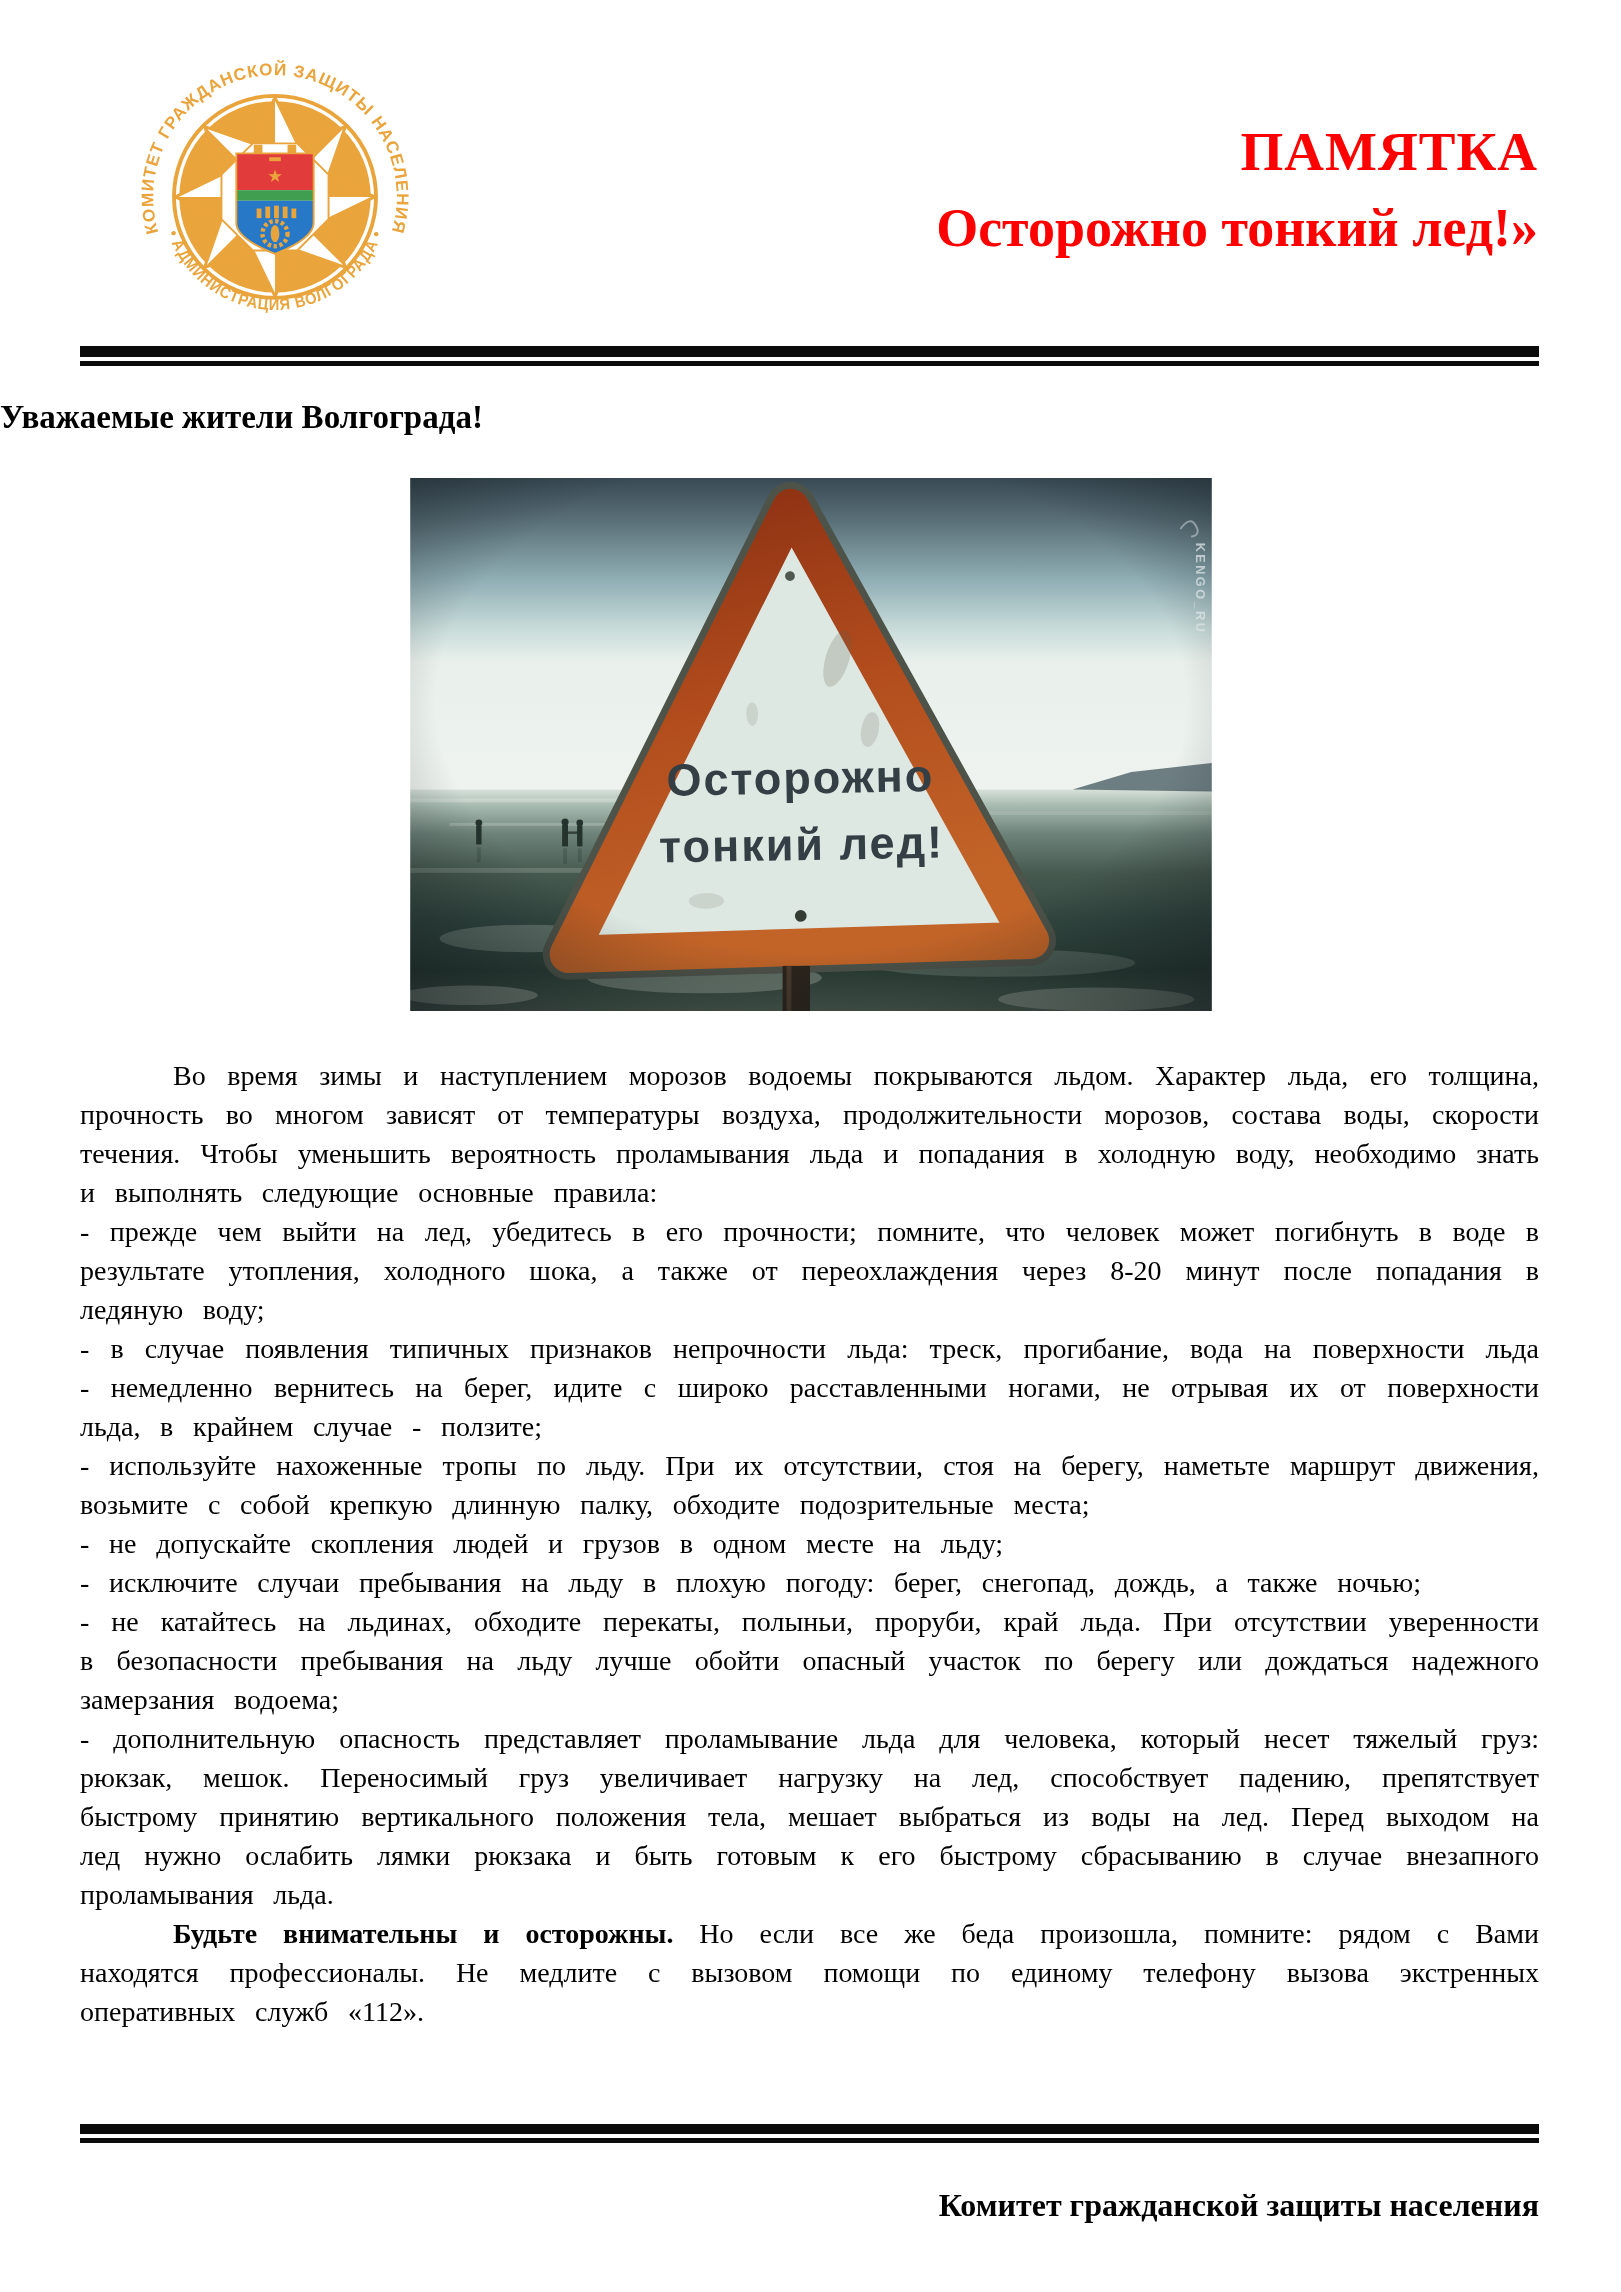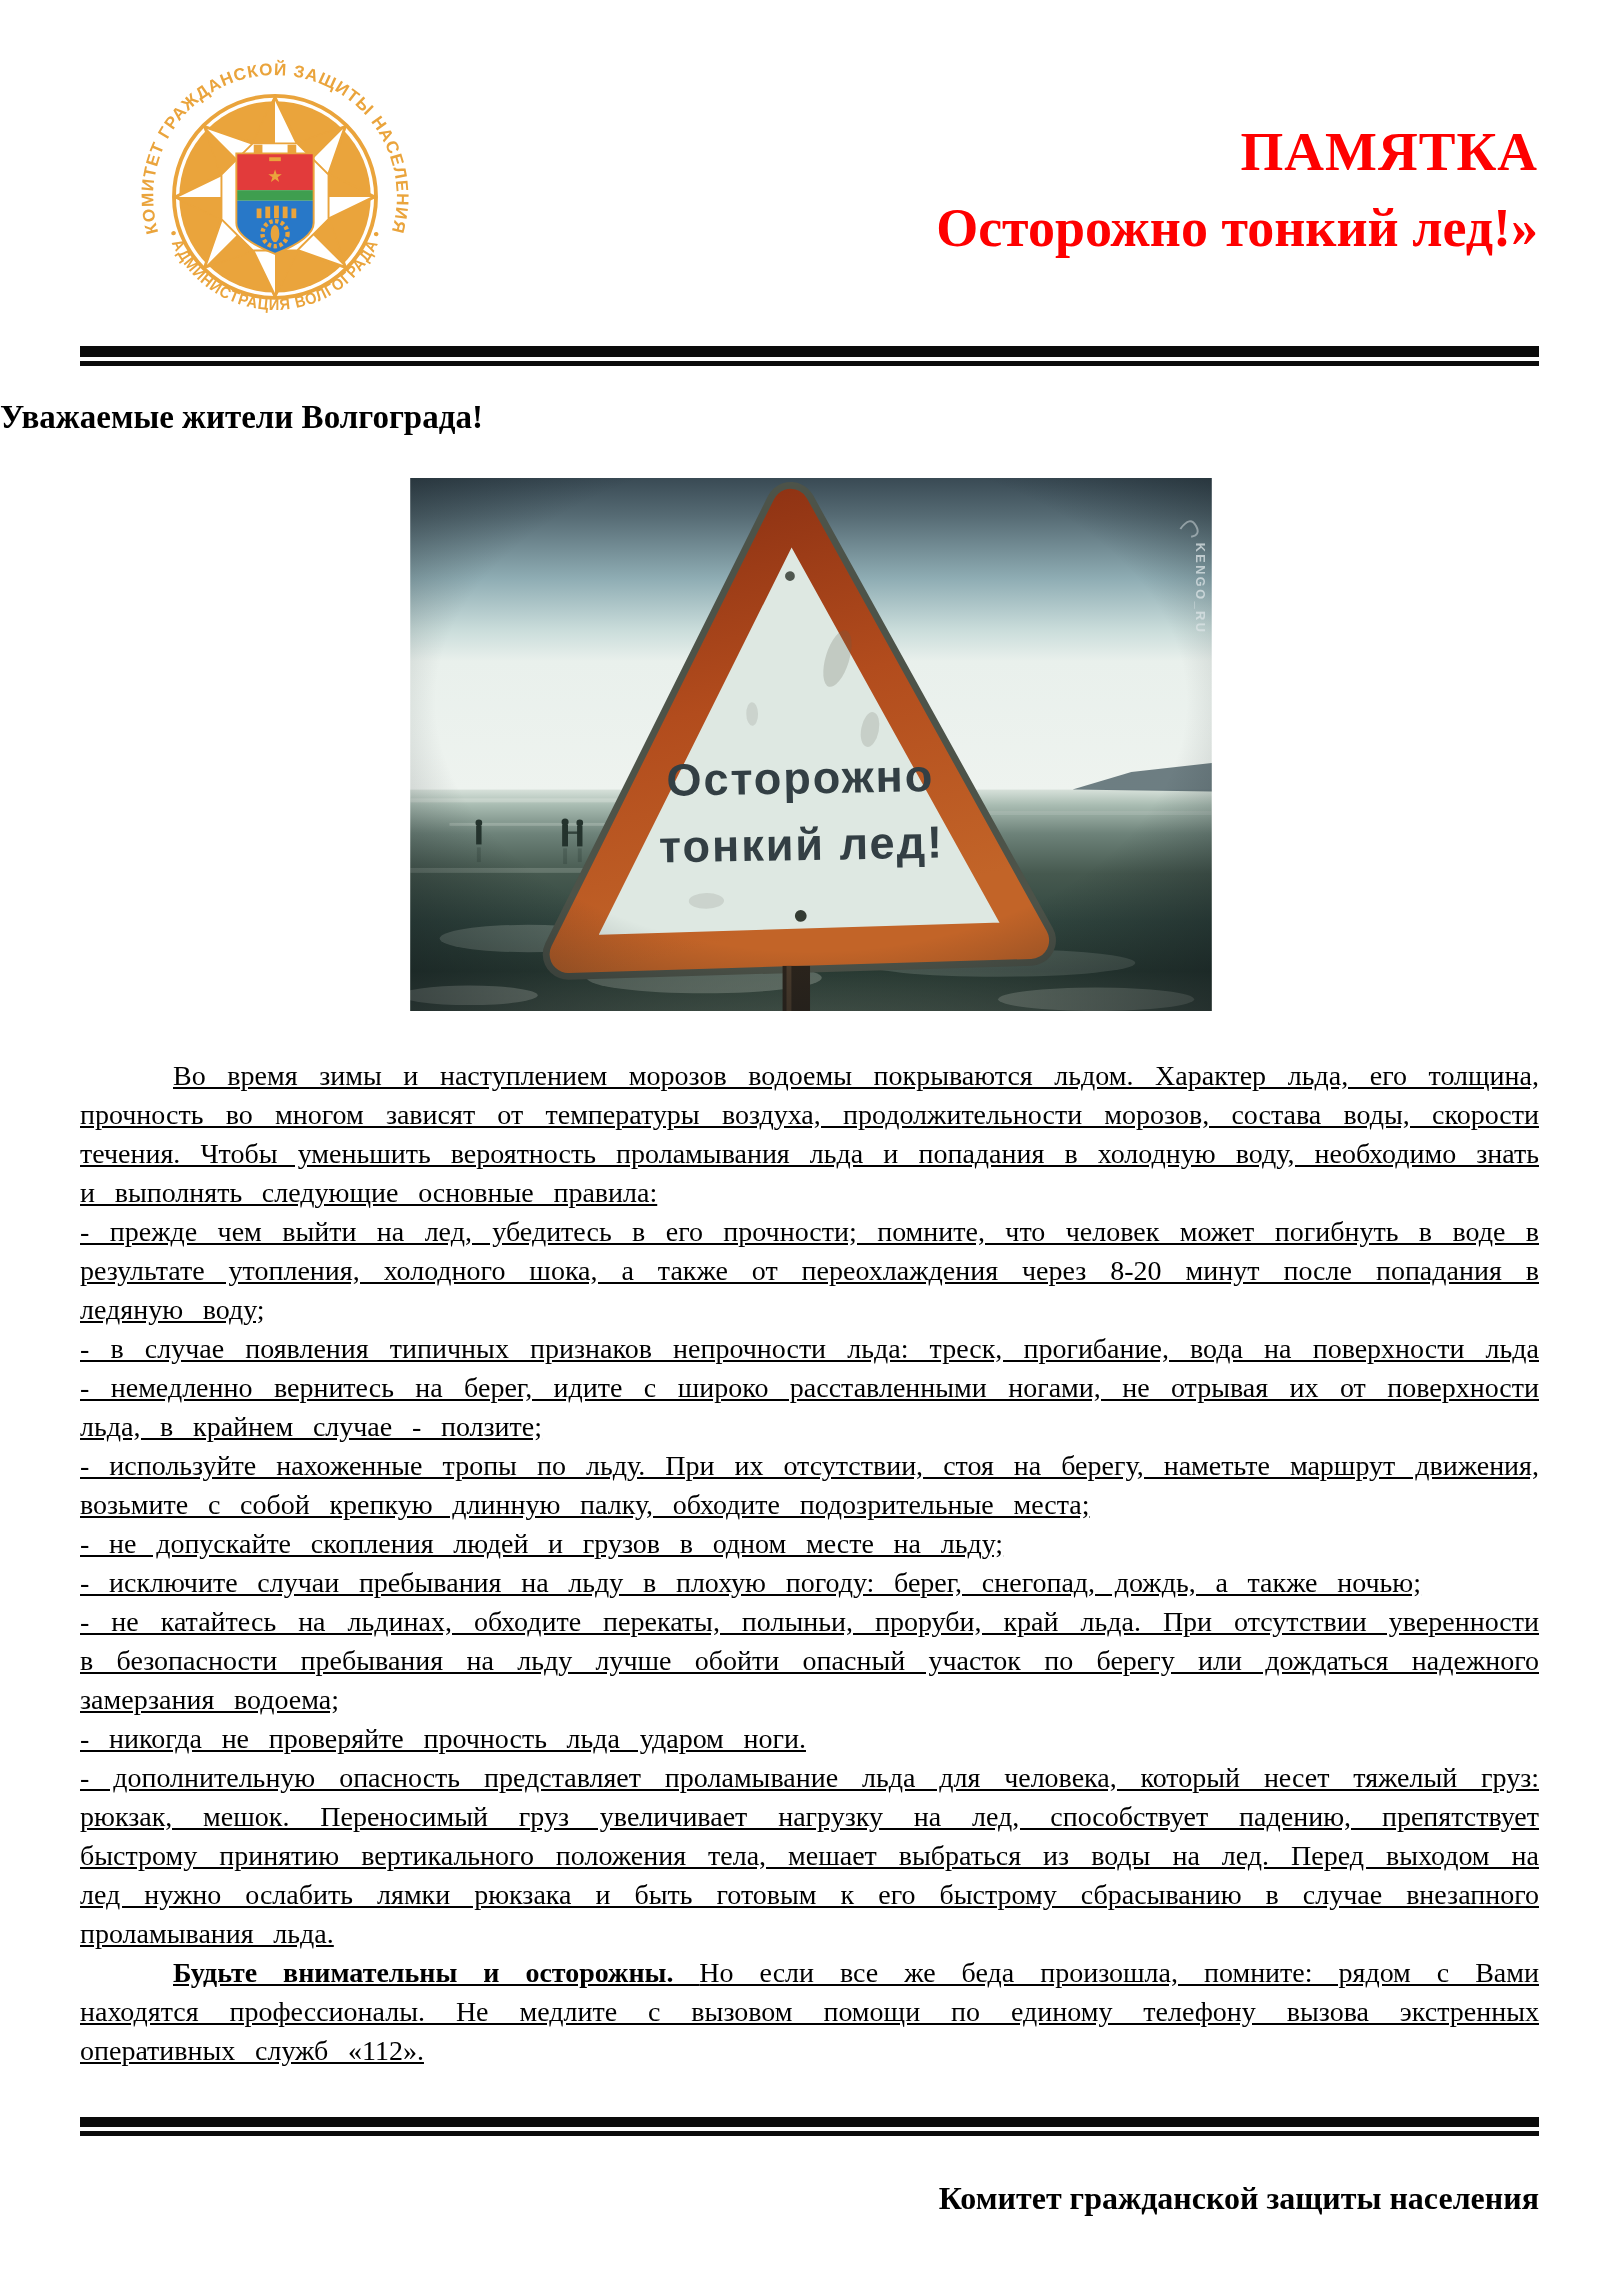--- a/index.html
+++ b/index.html
@@ -36,8 +36,8 @@
   .photo{display:block;margin:39px auto 0;width:802px;height:533px}
   
   .body-text{
-    margin:45px 82px 5px 80px;height:1056px;overflow:hidden;
-    text-align:justify;font-size:28px;line-height:39px;word-spacing:12.7px;text-decoration:underline;
+    margin:45px 82px 12px 80px;height:1056px;overflow:hidden;
+    text-align:justify;font-size:28px;line-height:39px;word-spacing:12.7px;
   }
   .body-text p{margin:0}
   .body-text p.indent{text-indent:93px}

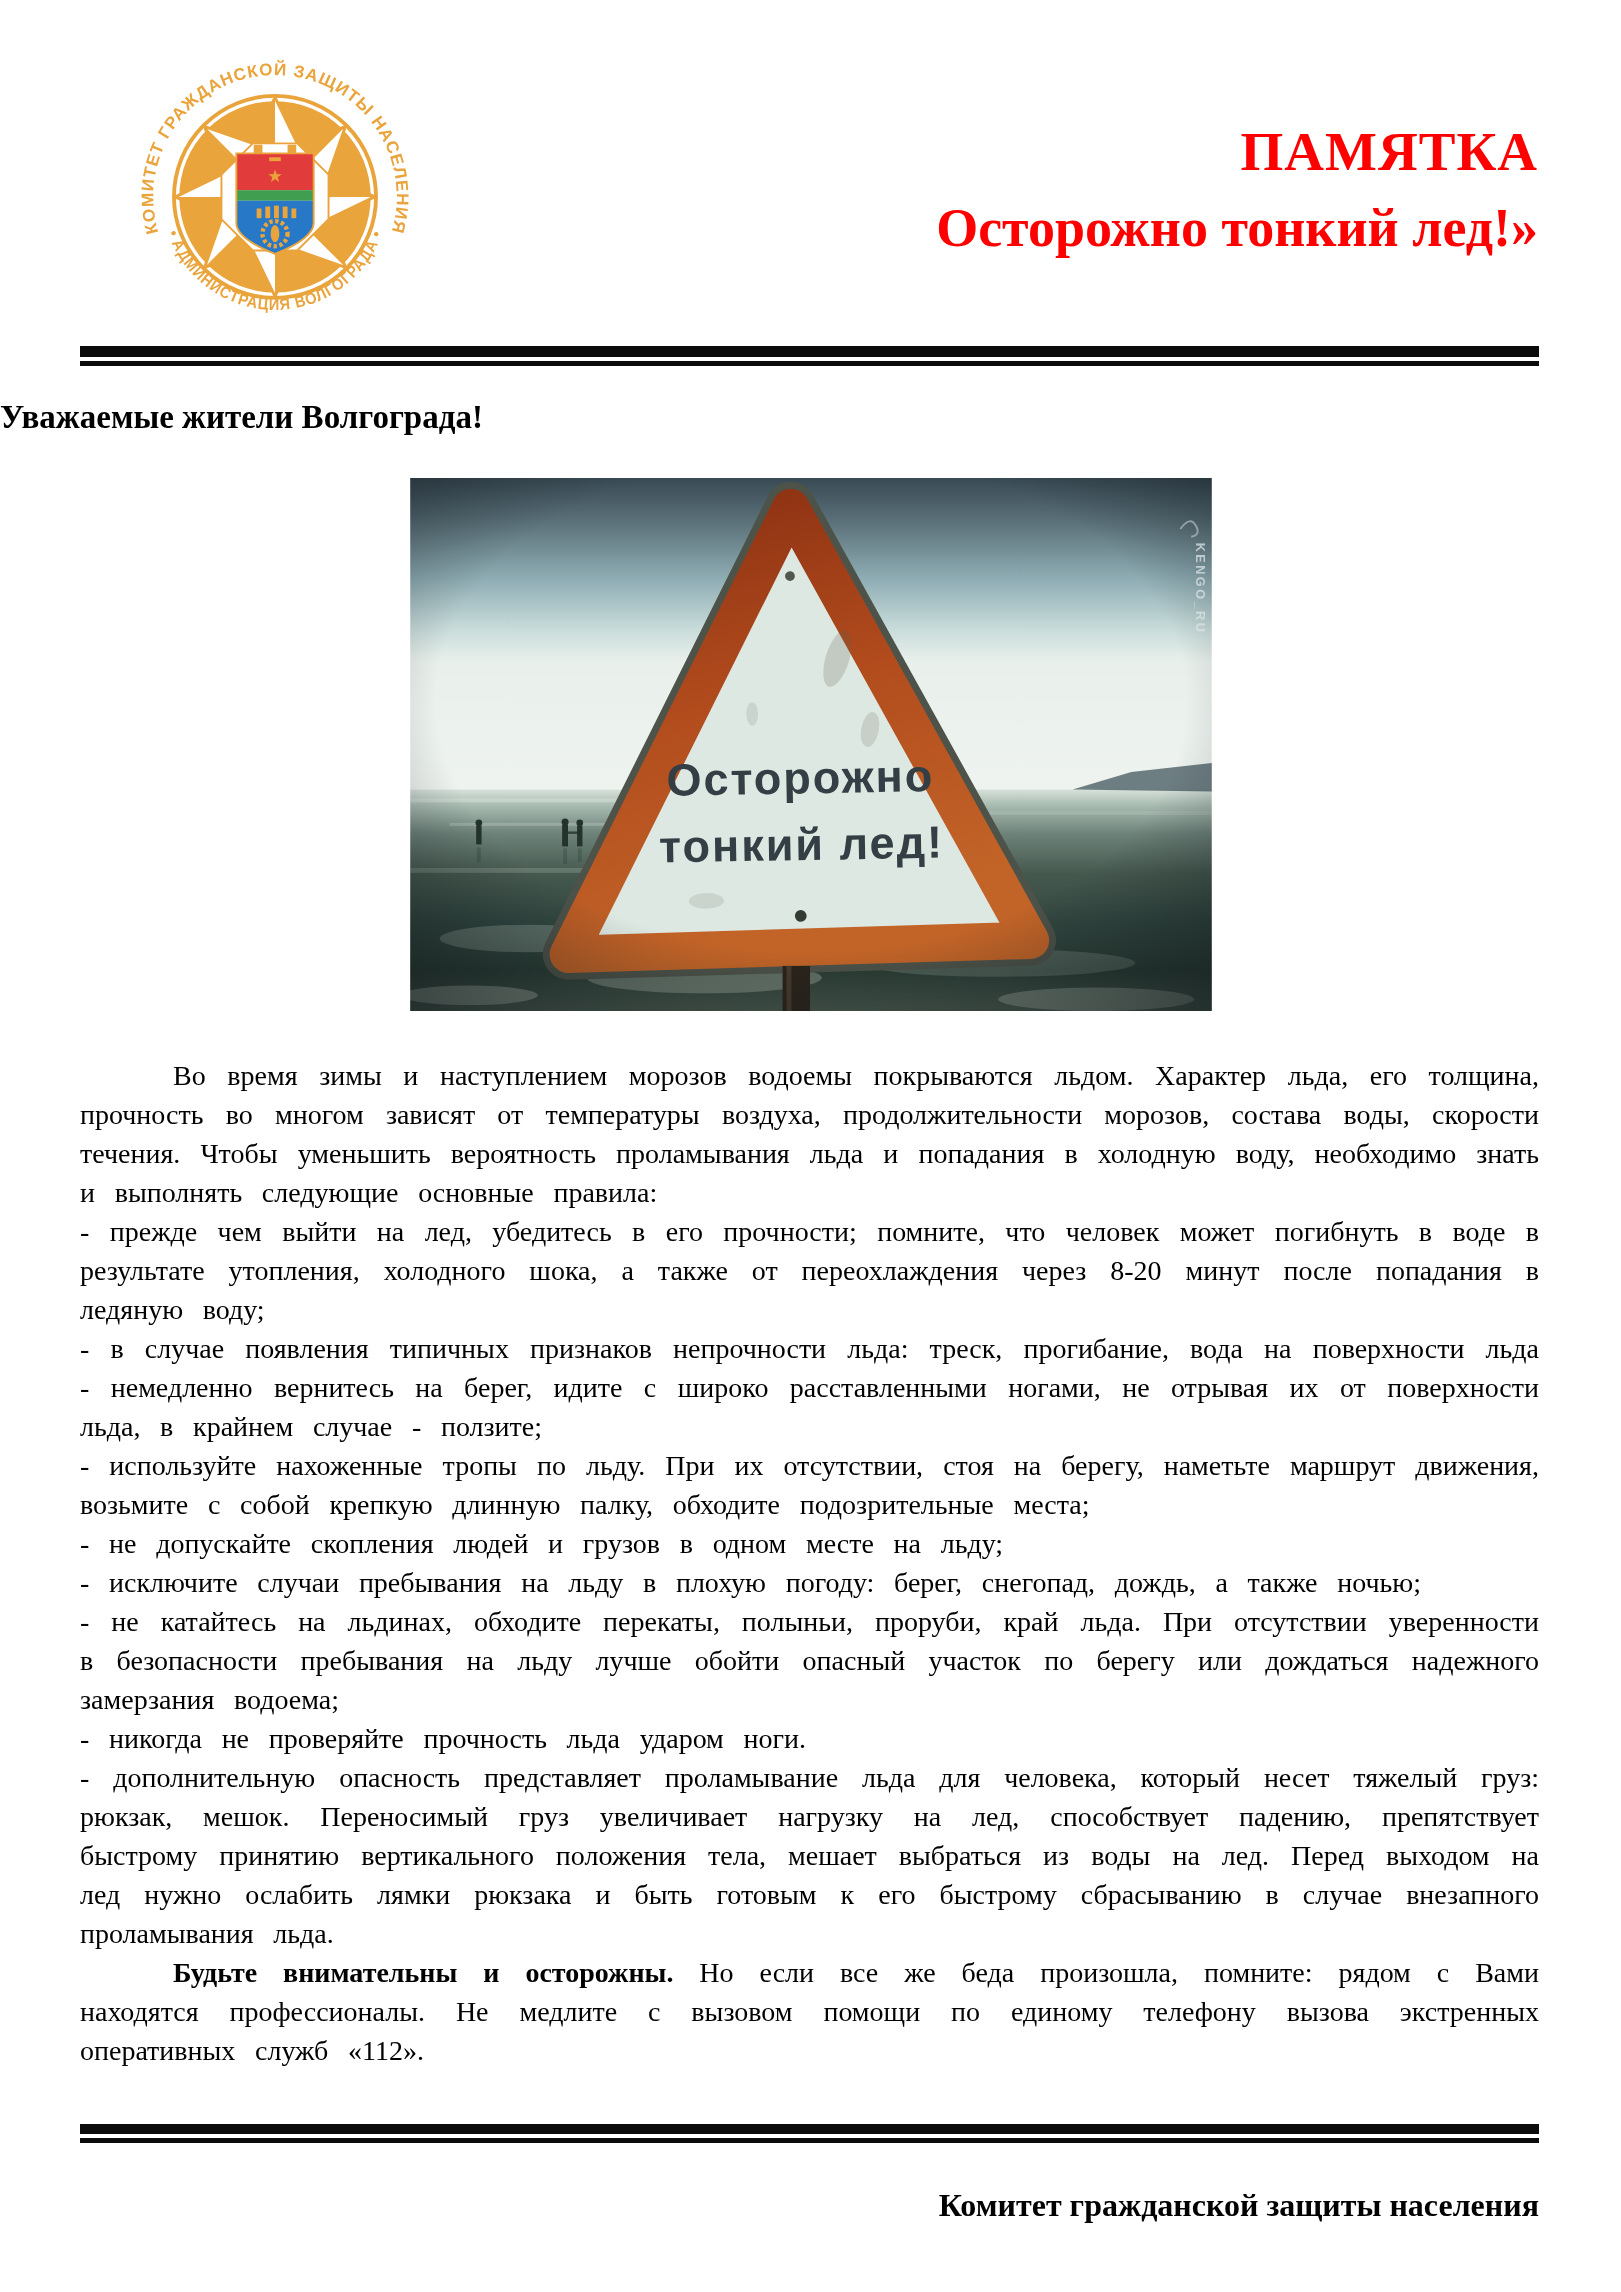--- a/index.html
+++ b/index.html
@@ -221,7 +221,6 @@
       <p>- не допускайте скопления людей и грузов в одном месте на льду;</p>
       <p>- исключите случаи пребывания на льду в плохую погоду: берег, снегопад, дождь, а также ночью;</p>
       <p>- не катайтесь на льдинах, обходите перекаты, полыньи, проруби, край льда. При отсутствии уверенности в безопасности пребывания на льду лучше обойти опасный участок по берегу или дождаться надежного замерзания водоема;</p>
-      <p>- никогда не проверяйте прочность льда ударом ноги.</p>
       <p>- дополнительную опасность представляет проламывание льда для человека, который несет тяжелый груз: рюкзак, мешок. Переносимый груз увеличивает нагрузку на лед, способствует падению, препятствует быстрому принятию вертикального положения тела, мешает выбраться из воды на лед. Перед выходом на лед нужно ослабить лямки рюкзака и быть готовым к его быстрому сбрасыванию в случае внезапного проламывания льда.</p>
       <p class="indent"><b>Будьте внимательны и осторожны.  </b>Но если все же беда произошла, помните: рядом с Вами находятся профессионалы. Не медлите с вызовом помощи по единому телефону вызова экстренных оперативных служб «112».</p>
     </div>

